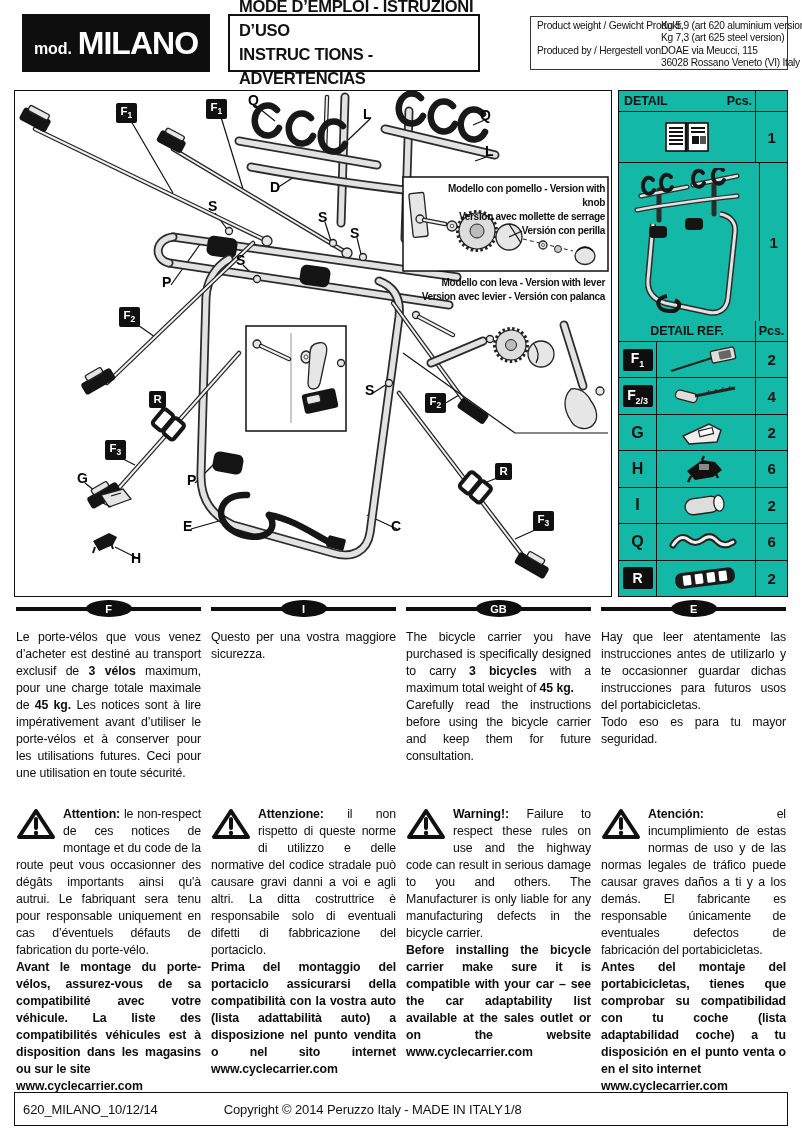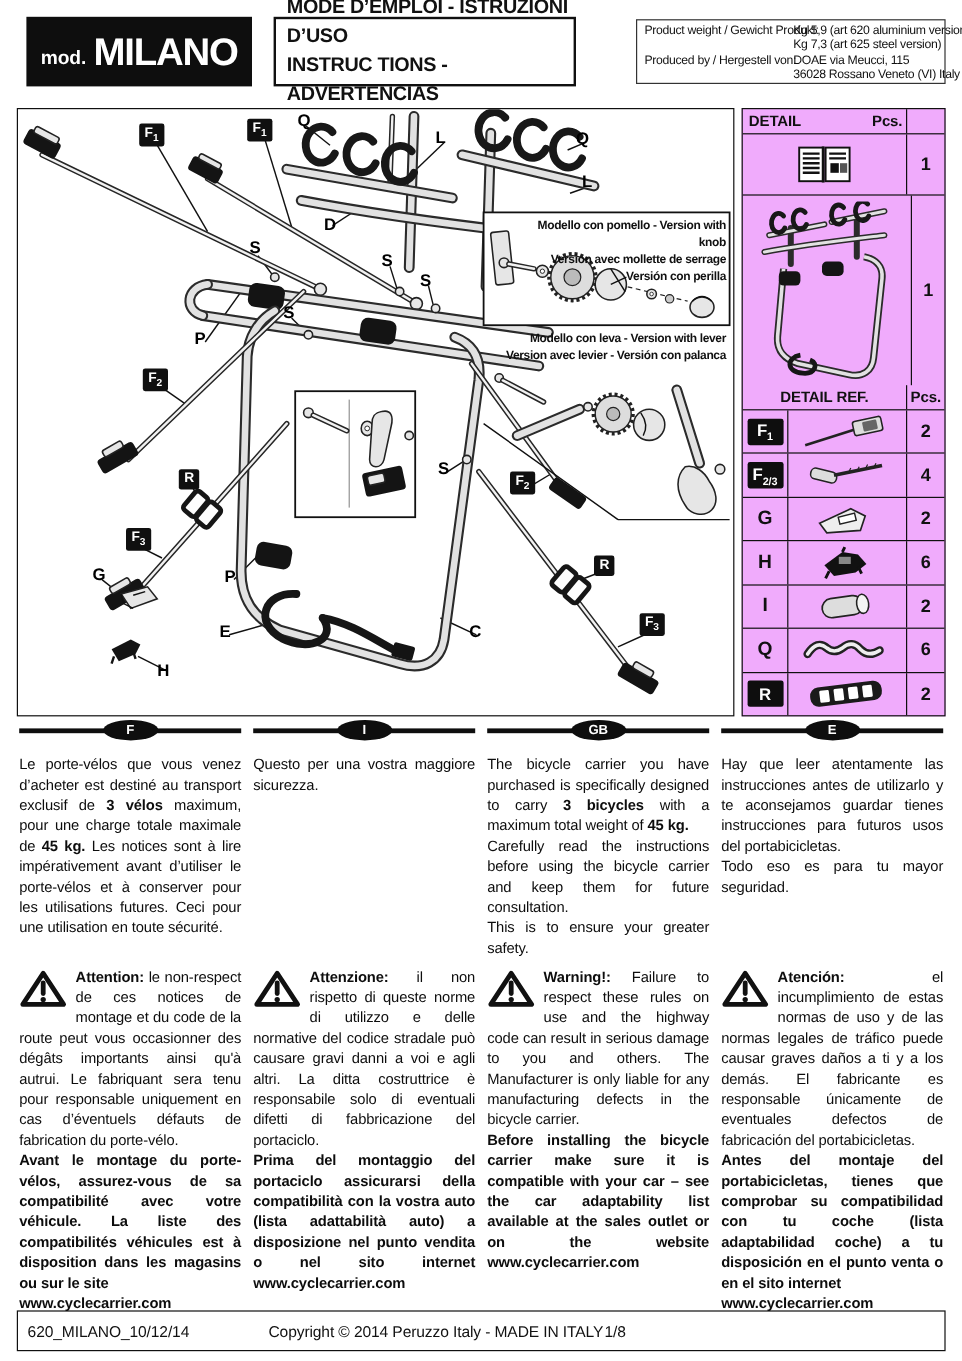--- a/index.html
+++ b/index.html
@@ -29,7 +29,7 @@
 
   
   .panel{position:absolute;left:618px;top:90px;width:170px;height:507px;border:1.5px solid #101010;box-sizing:border-box;
-    display:flex;flex-direction:column;background:#f0abfc;}
+    display:flex;flex-direction:column;background:#14b8a6;}
   .p-row{display:flex;border-bottom:1.5px solid #101010;align-items:stretch;}
   .p-row:last-child{border-bottom:none;}
   .p-main{flex:1;display:flex;align-items:center;justify-content:center;position:relative;}

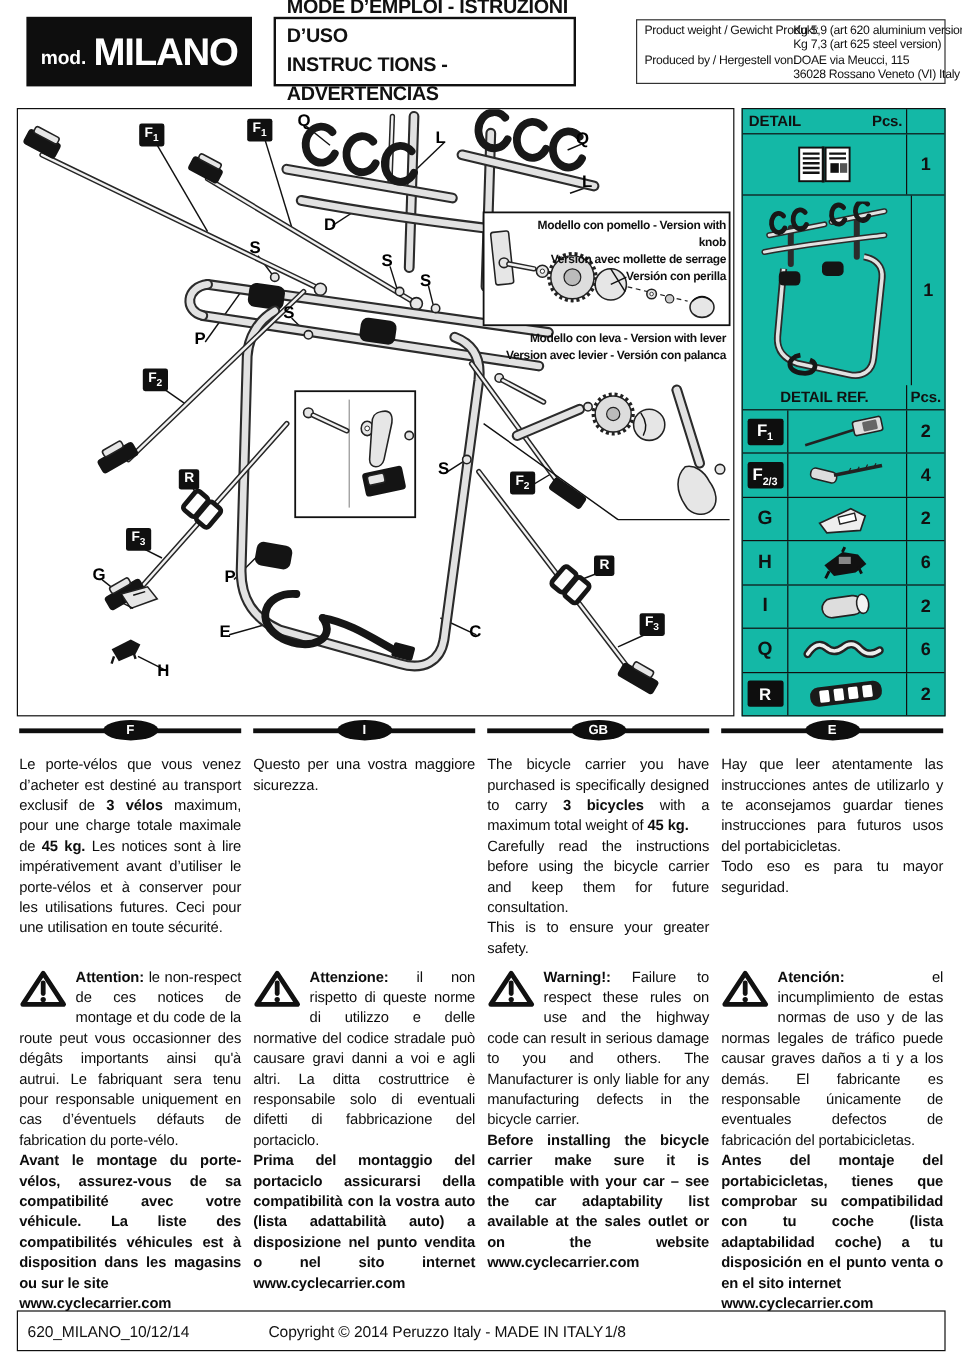--- a/index.html
+++ b/index.html
@@ -568,7 +568,7 @@
           <div class="lang-oval">E</div>
         </div>
         <div class="intro">
-          <p><span>Hay que leer atentamente las instrucciones antes de utilizarlo y te aconsejamos guardar tienes instrucciones para futuros usos del portabicicletas.</span></p>
+          <p><span>Hay que leer atentamente las instrucciones antes de utilizarlo y te occasionner guardar dichas instrucciones para futuros usos del portabicicletas.</span></p>
           <p><span>Todo eso es para tu mayor seguridad.</span></p>
         </div>
         <div class="warn">

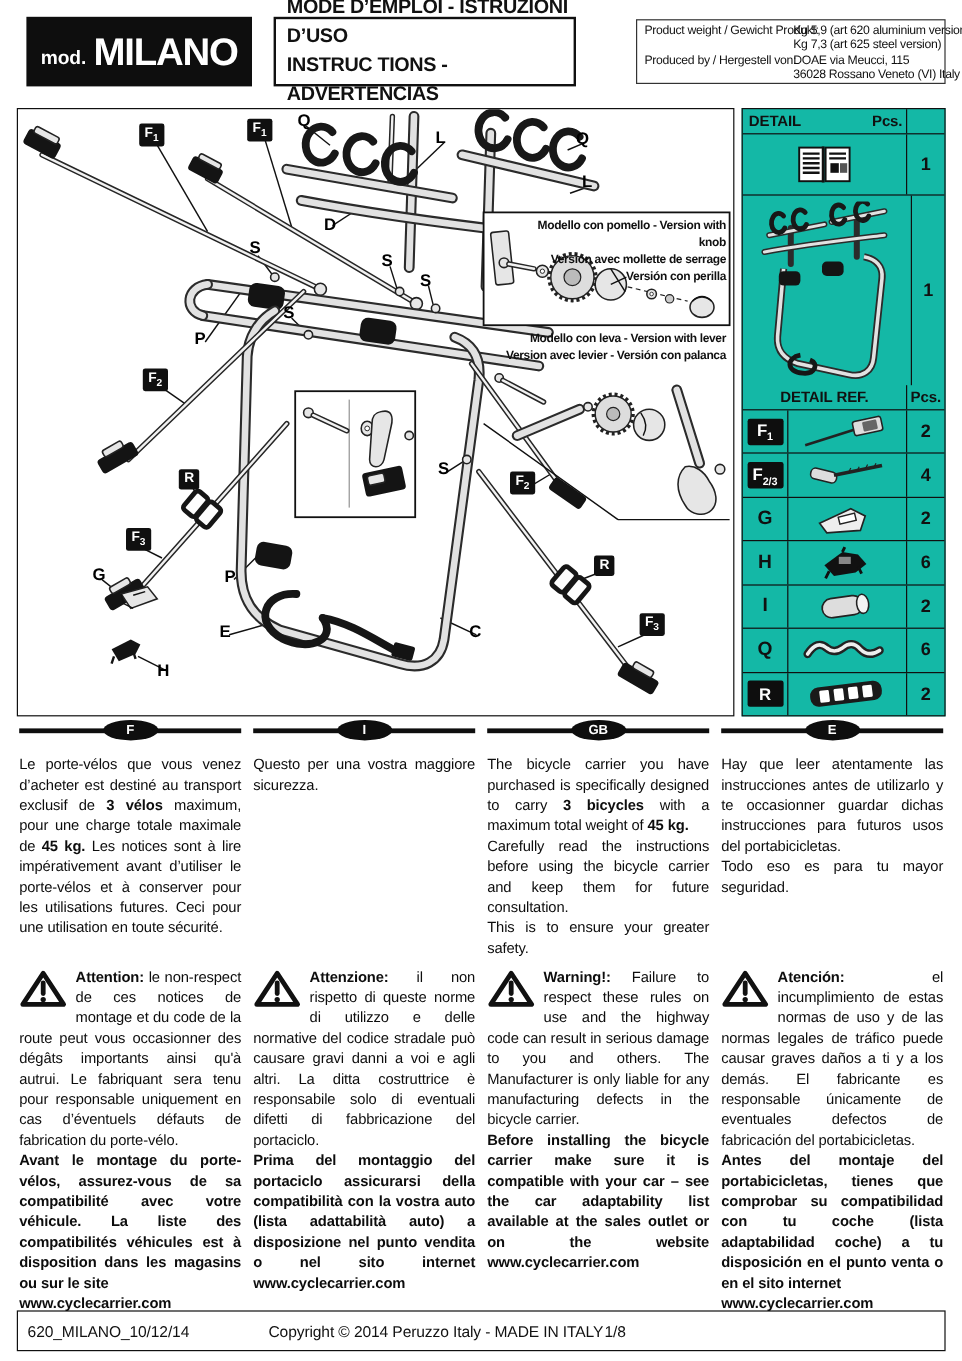--- a/index.html
+++ b/index.html
@@ -550,7 +550,6 @@
         <div class="intro">
           <p><span>The bicycle carrier you have purchased is specifically designed to carry </span><b>3 bicycles</b><span> with a maximum total weight of </span><b>45 kg.</b></p>
           <p><span>Carefully read the instructions before using the bicycle carrier and keep them for future consultation.</span></p>
-          <p><span>This is to ensure your greater safety.</span></p>
         </div>
         <div class="warn">
           <svg class="tri" viewBox="0 0 40 34">

